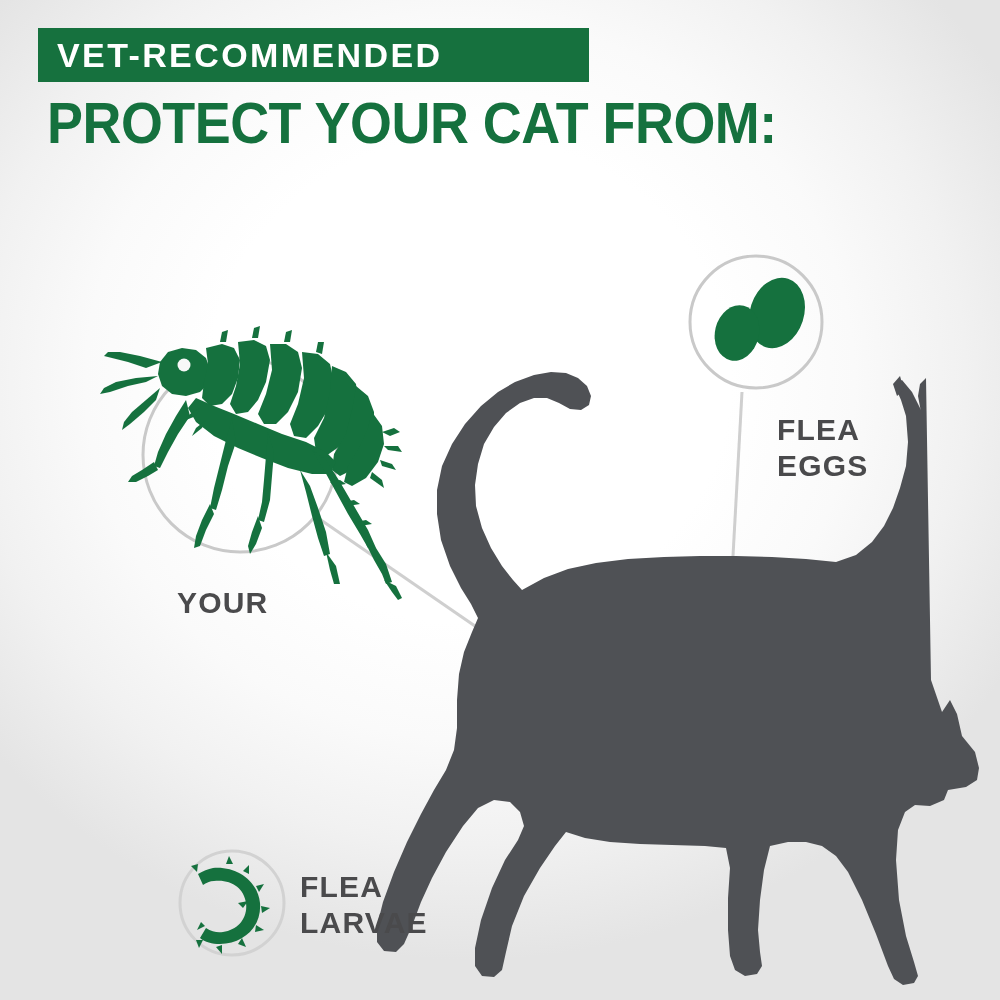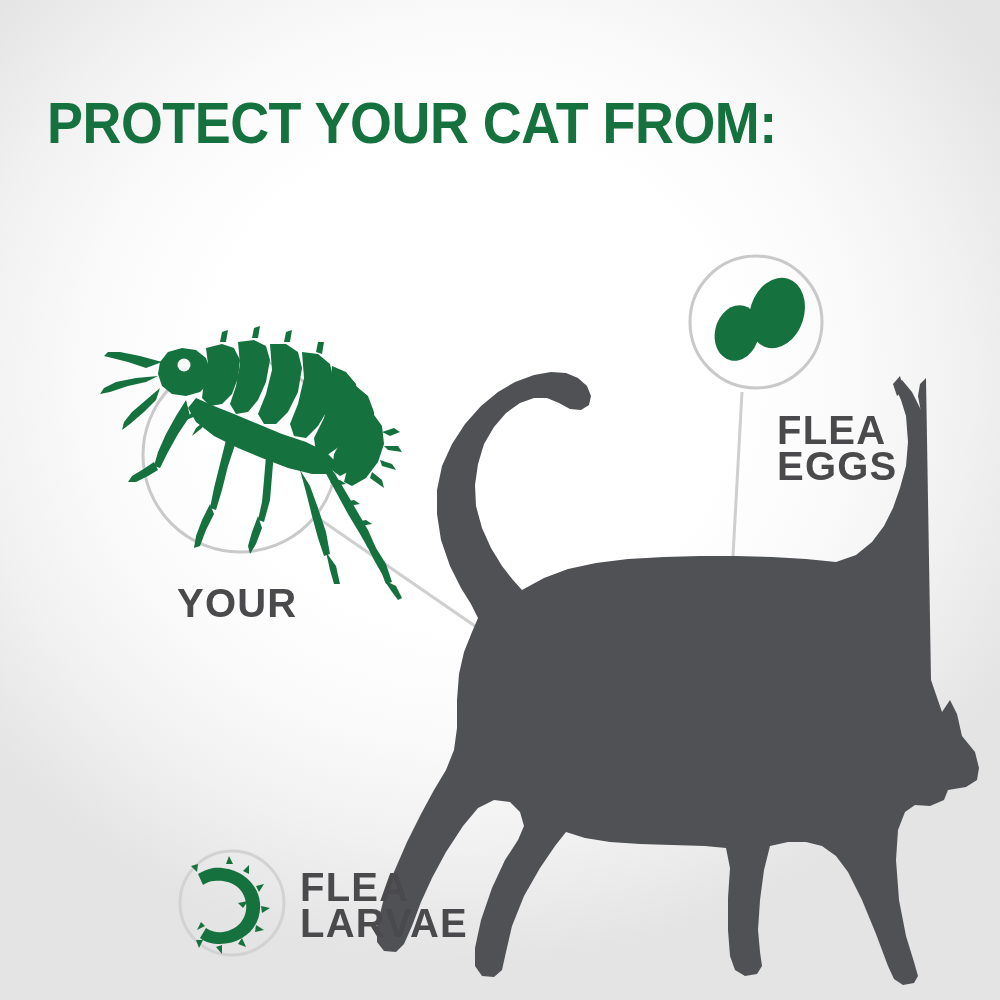--- a/index.html
+++ b/index.html
@@ -66,6 +66,9 @@
 
 <div id="poster">
 
+  <div id="banner">
+    <span id="banner-text">VET-RECOMMENDED</span>
+  </div>
 
   <div id="headline">PROTECT YOUR CAT FROM:</div>
 

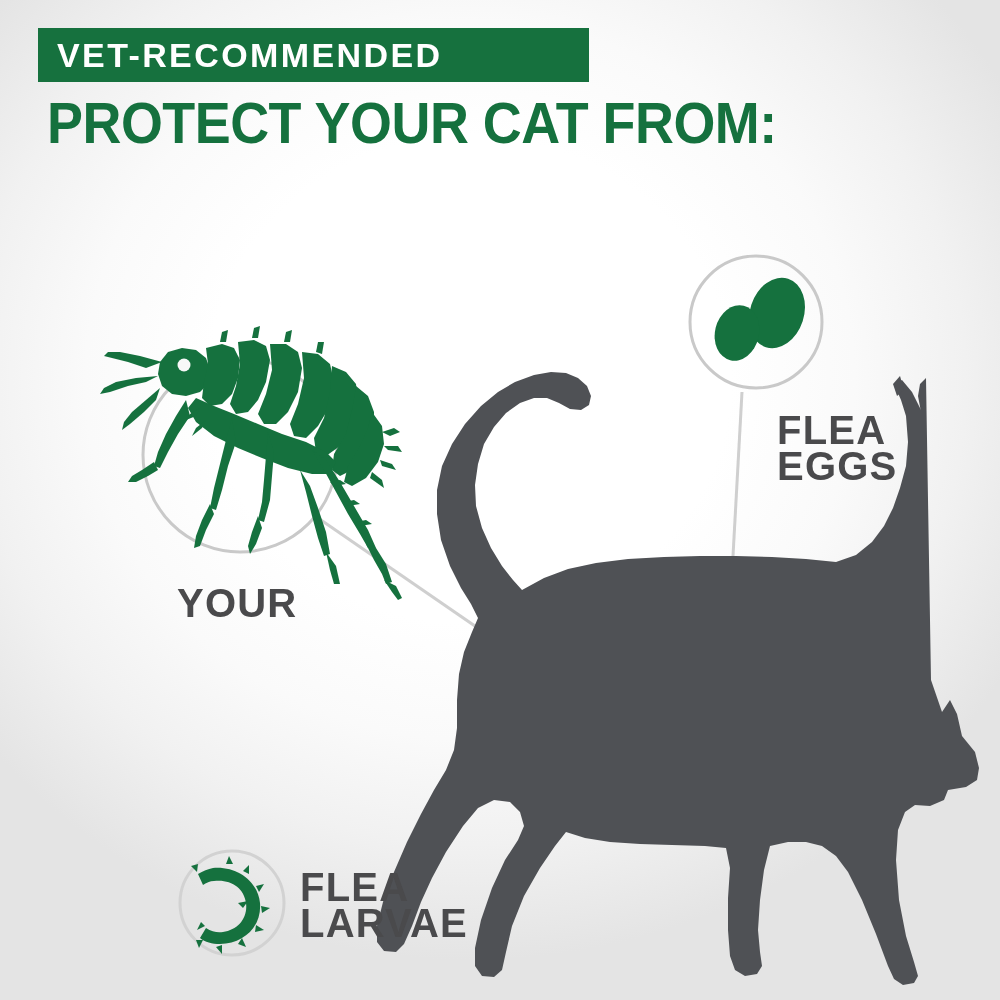--- a/index.html
+++ b/index.html
@@ -51,7 +51,7 @@
   .label {
     position:absolute;
     color:#4a4a4c;
-    font-size:40px;
+    font-size:30px;
     font-weight:bold;
     letter-spacing:1.2px;
     line-height:36px;

